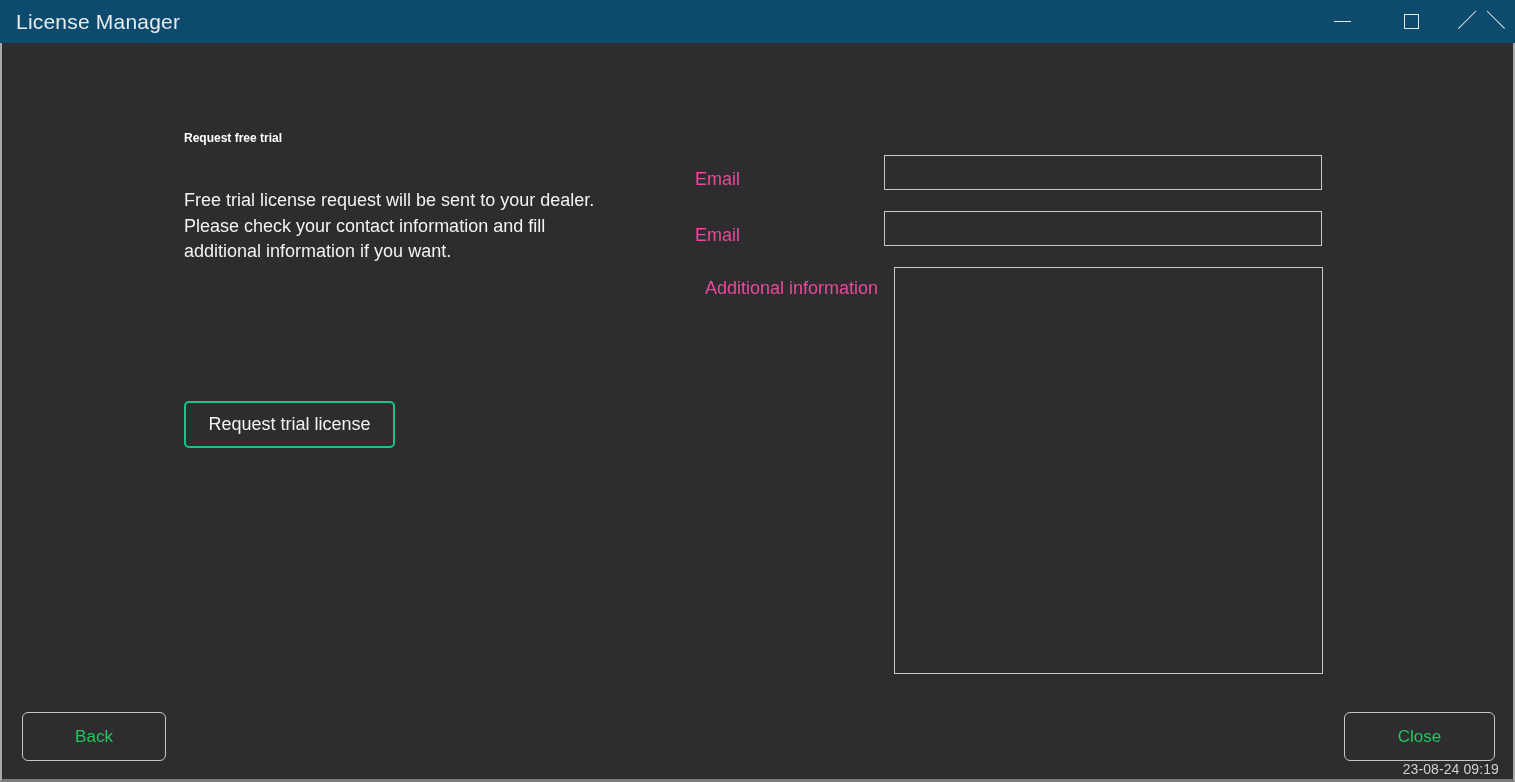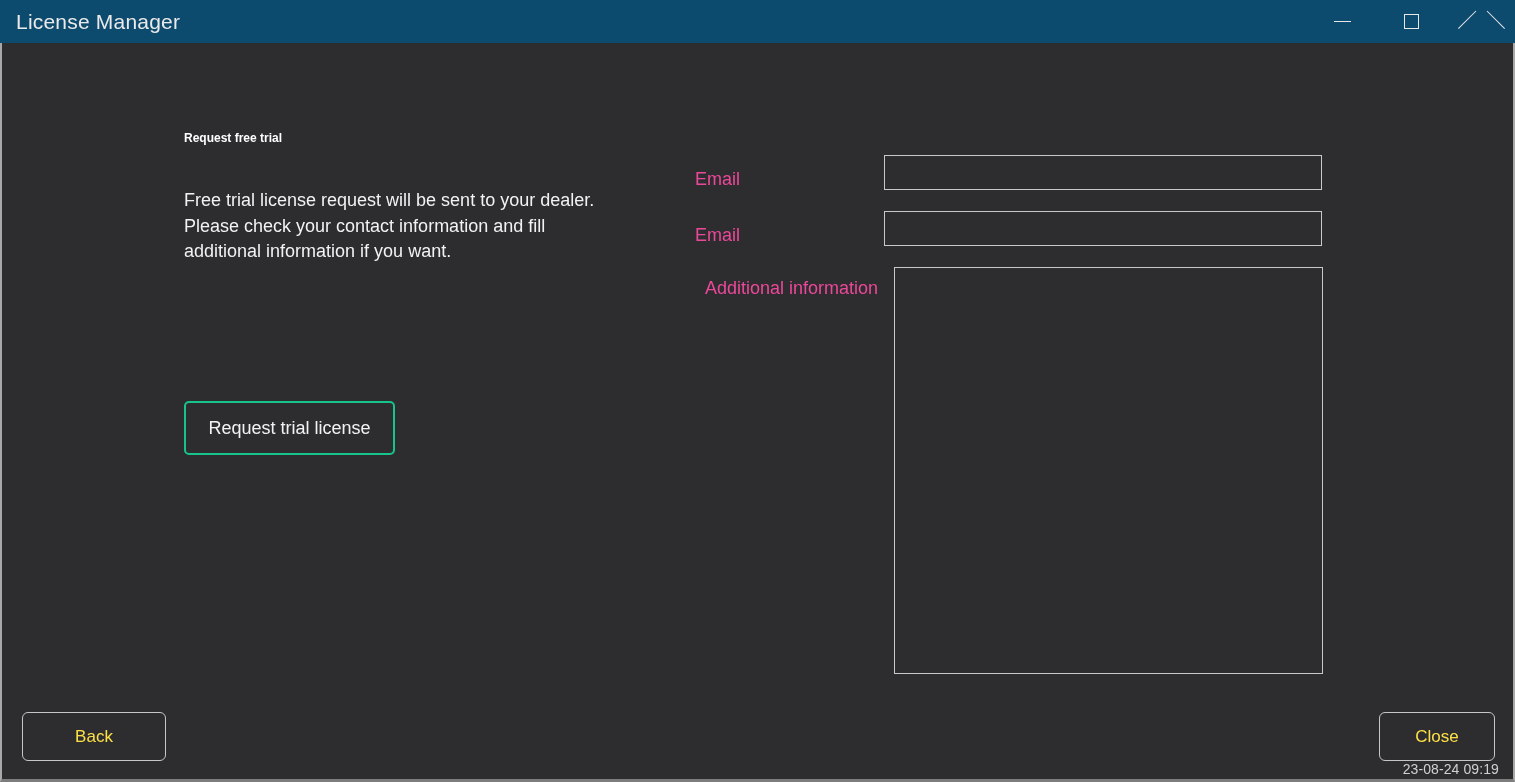--- a/index.html
+++ b/index.html
@@ -127,7 +127,7 @@
     left: 0px;
     top: 275px;
     width: 211px;
-    height: 54px;
+    height: 47px;
     background: #2d2d30;
     border: 2px solid #16c48c;
     border-radius: 5px;

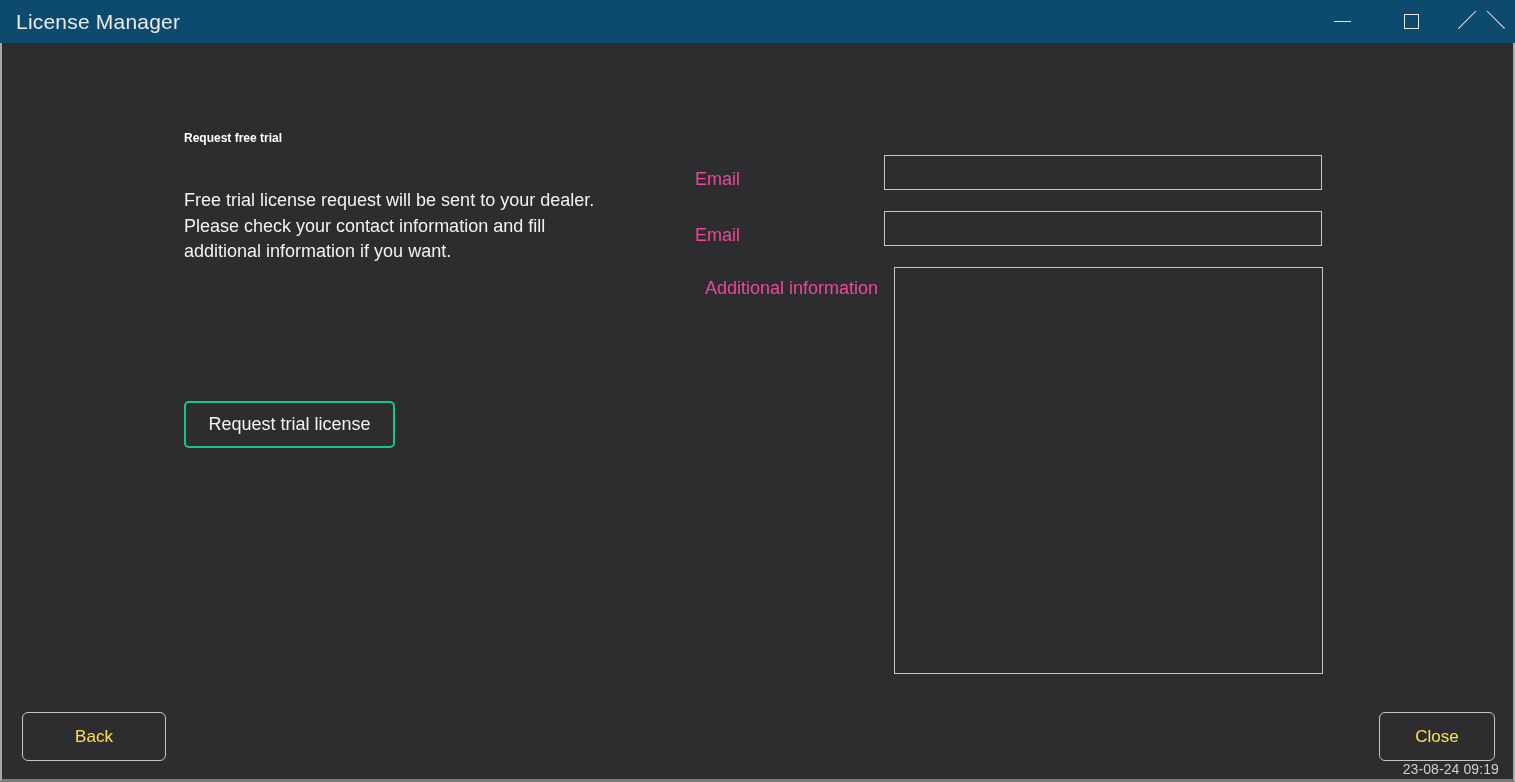--- a/index.html
+++ b/index.html
@@ -196,7 +196,7 @@
     background: #2d2d30;
     border: 1px solid #c6c6c6;
     border-radius: 6px;
-    color: #fde047;
+    color: #22c55e;
     font-family: "Liberation Sans", sans-serif;
     font-size: 17px;
     display: flex;

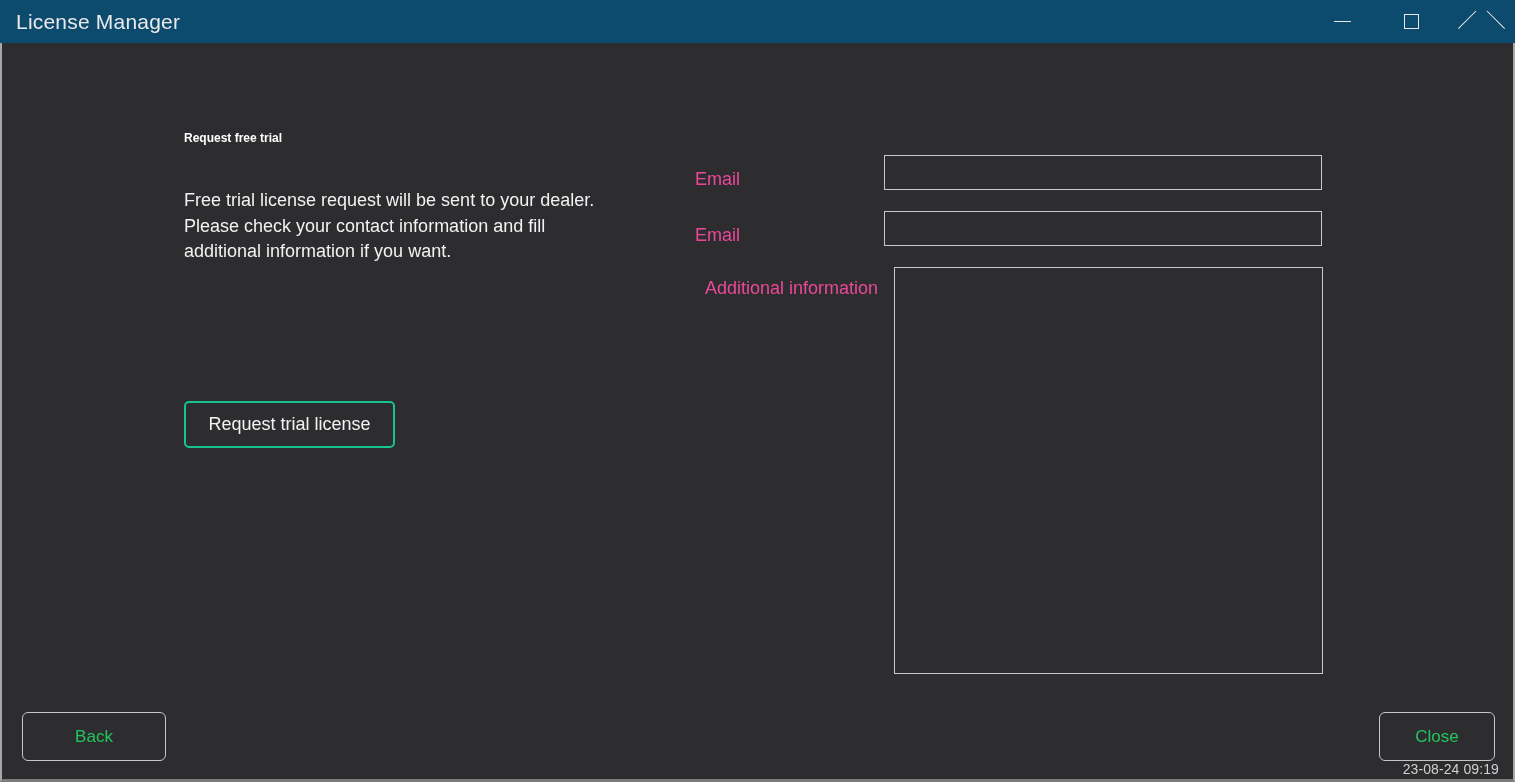--- a/index.html
+++ b/index.html
@@ -206,7 +206,7 @@
   }
 
   .btn-back  { left: 20px;  top: 669px; width: 144px; }
-  .btn-close { right: 18px; top: 669px; width: 116px; }
+  .btn-close { right: 18px; top: 669px; width: 151px; }
 
   .timestamp {
     position: absolute;

